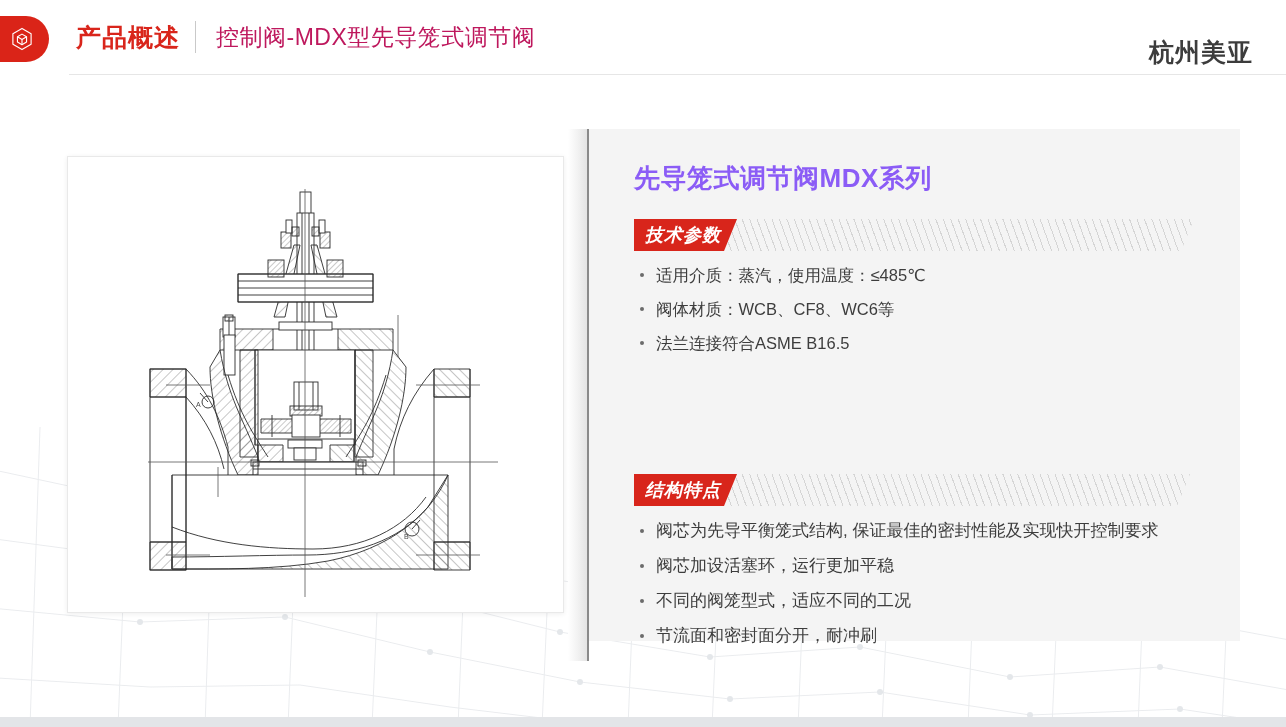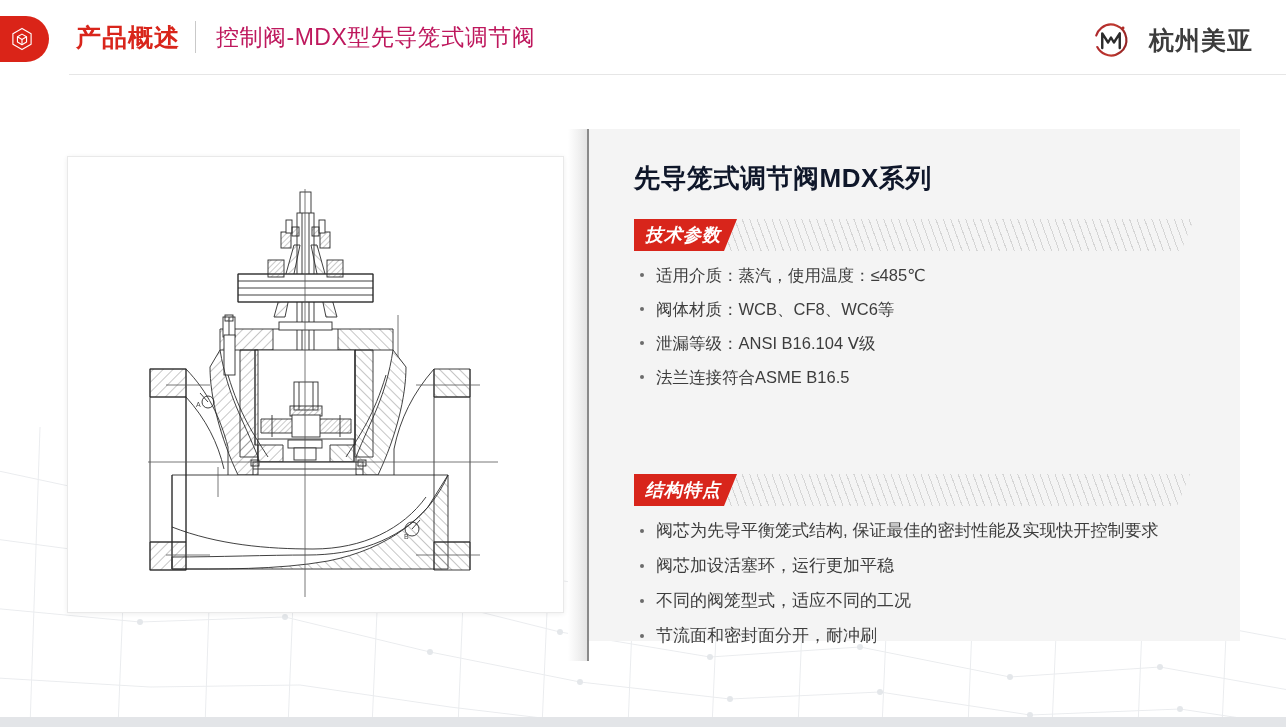--- a/index.html
+++ b/index.html
@@ -55,7 +55,7 @@
   }
   .brand{
     position:absolute;right:42px;top:18px;height:44px;
-    display:flex;align-items:center;gap:18px;
+    display:flex;align-items:center;gap:18px;flex-direction:column;
   }
   .brand-mark{width:40px;height:40px;display:block;}
   .brand-name{

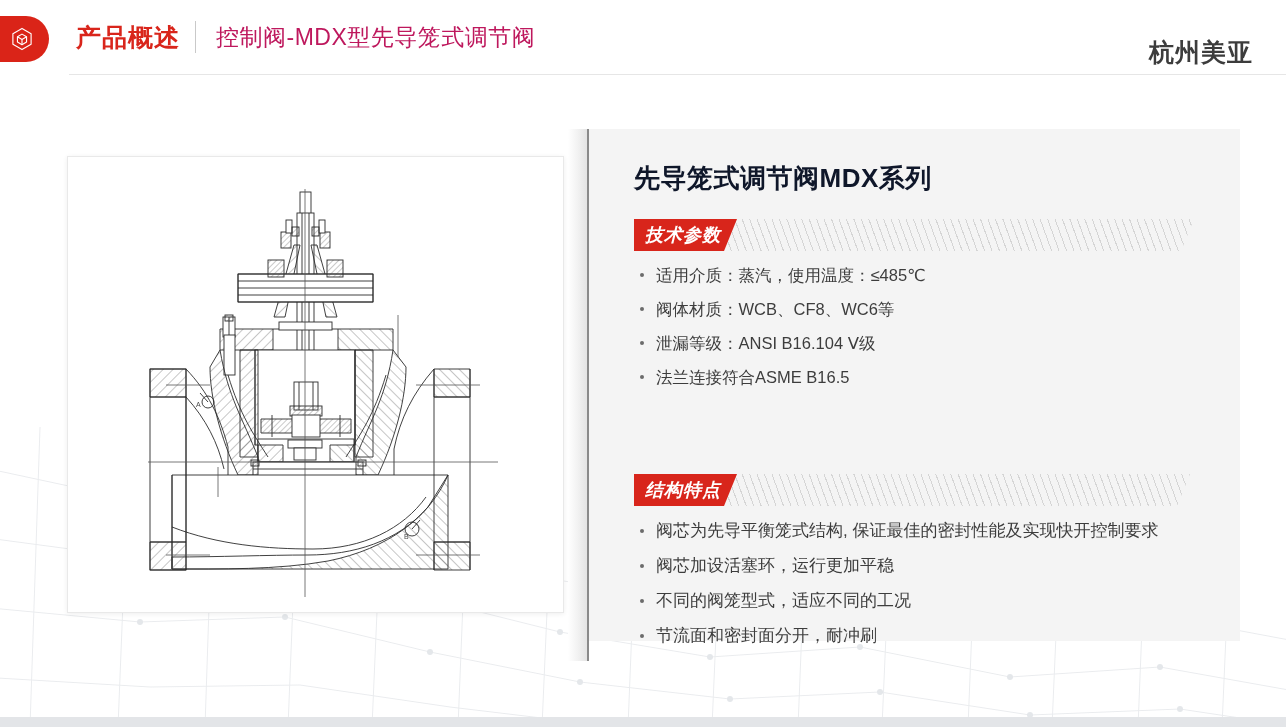--- a/index.html
+++ b/index.html
@@ -88,7 +88,7 @@
 
   .panel-title{
     position:absolute;left:634px;top:161px;
-    font-size:26px;font-weight:700;color:#0f172a;letter-spacing:.5px;
+    font-size:26px;font-weight:700;color:#8b5cf6;letter-spacing:.5px;
     white-space:nowrap;
   }
 

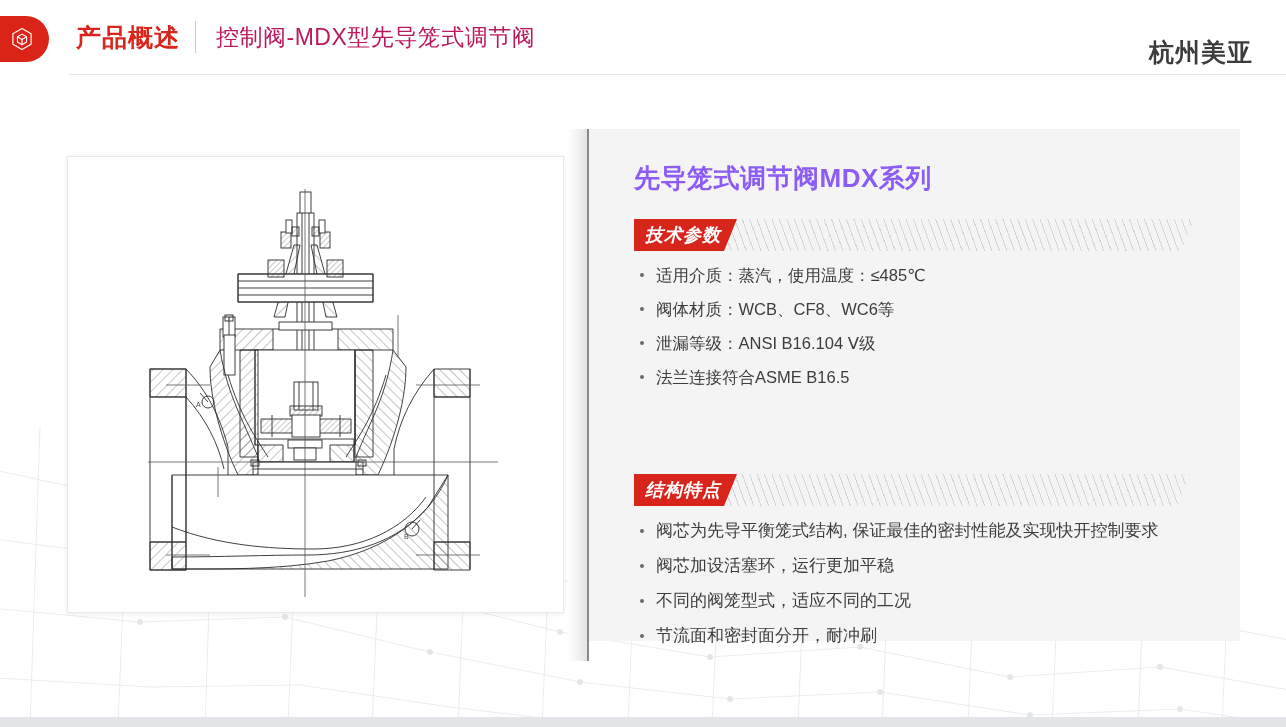--- a/index.html
+++ b/index.html
@@ -365,7 +365,6 @@
   <ul class="blist" id="list-tech">
     <li> 适用介质：蒸汽，使用温度：≤485℃</li>
     <li>阀体材质：WCB、CF8、WC6等</li>
-    <li>泄漏等级：ANSI B16.104 Ⅴ级</li>
     <li>法兰连接符合ASME B16.5</li>
   </ul>
 

